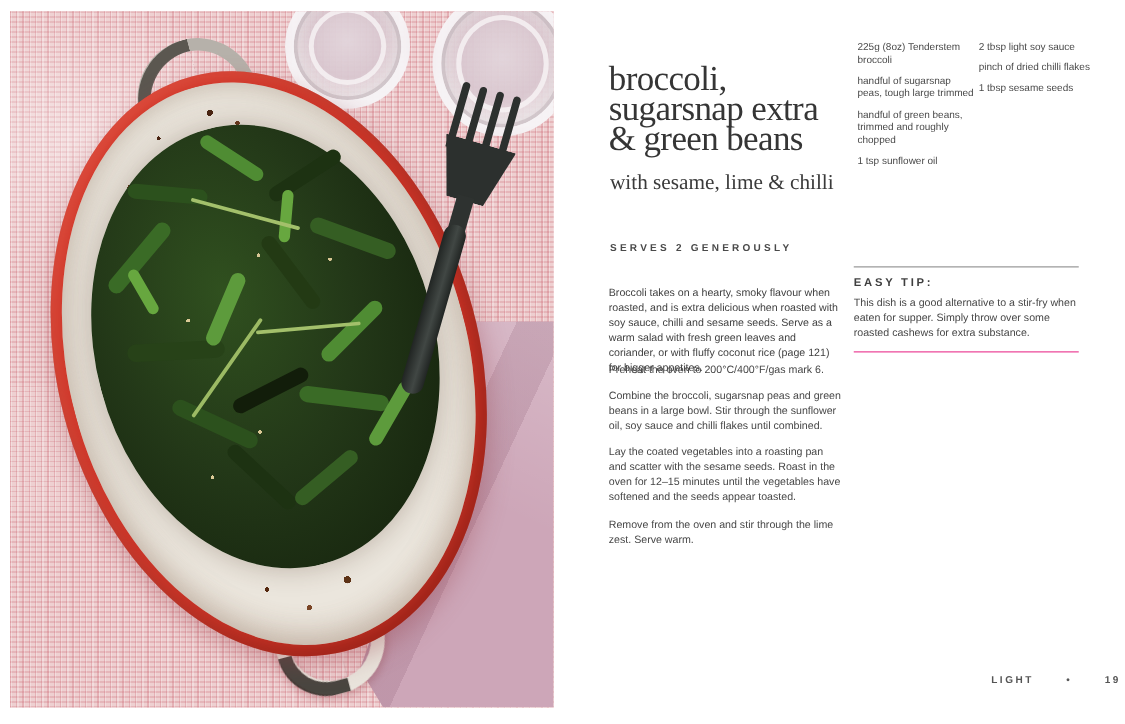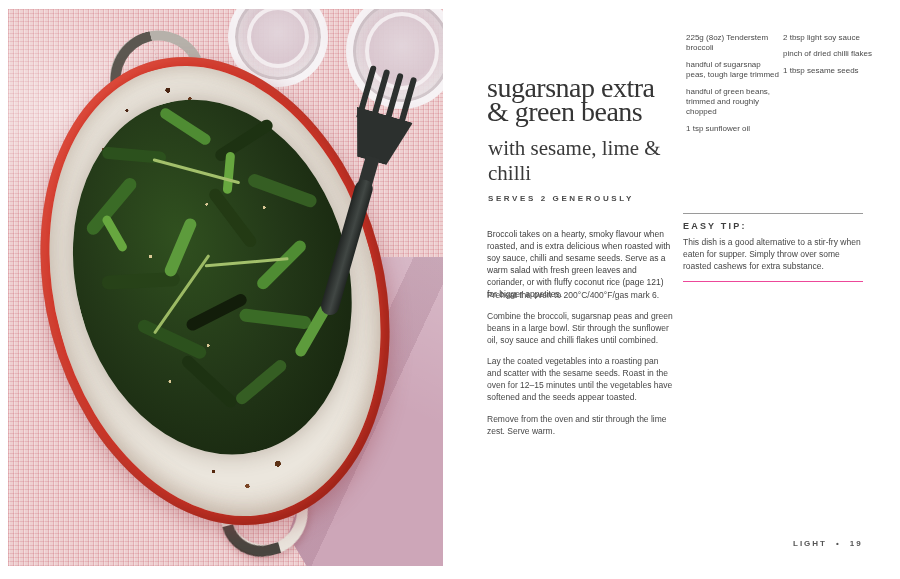--- a/index.html
+++ b/index.html
@@ -156,7 +156,7 @@
 
   <h1 class="rp title">
     <br>
-    <br>
+    <span>broccoli,</span><br>
     <span>sugarsnap extra</span><br>
     <span>&amp; green beans</span>
   </h1>

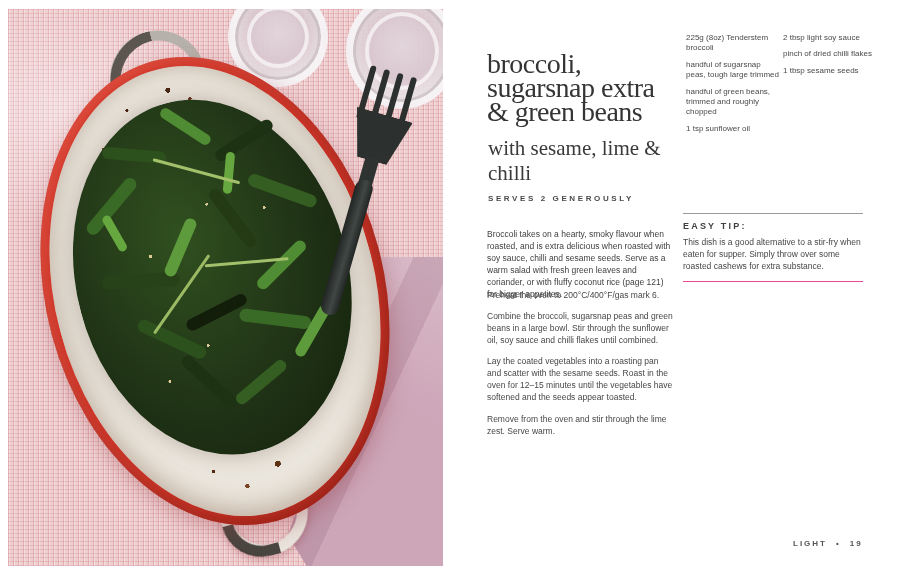--- a/index.html
+++ b/index.html
@@ -89,7 +89,7 @@
   .rp{position:absolute;color:#474747;}
   .title{left:487px;top:28px;width:205px;font-family:"Liberation Serif",serif;
     font-size:28px;line-height:0.86;letter-spacing:-0.5px;color:#353535;font-weight:normal;margin:0;}
-  .subtitle{left:488px;top:136px;width:200px;font-family:"Liberation Serif",serif;font-size:21px;color:#3a3a3a;}
+  .subtitle{left:488px;top:136px;width:200px;font-family:"Liberation Serif",serif;font-size:17px;color:#3a3a3a;}
   .serves{left:488px;top:194px;font-size:8px;font-weight:bold;letter-spacing:2.6px;color:#4a4a4a;}
   .ing{width:94px;font-size:8px;line-height:1.3;color:#4a4a4a;}
   .ing p{margin:0 0 6px;}

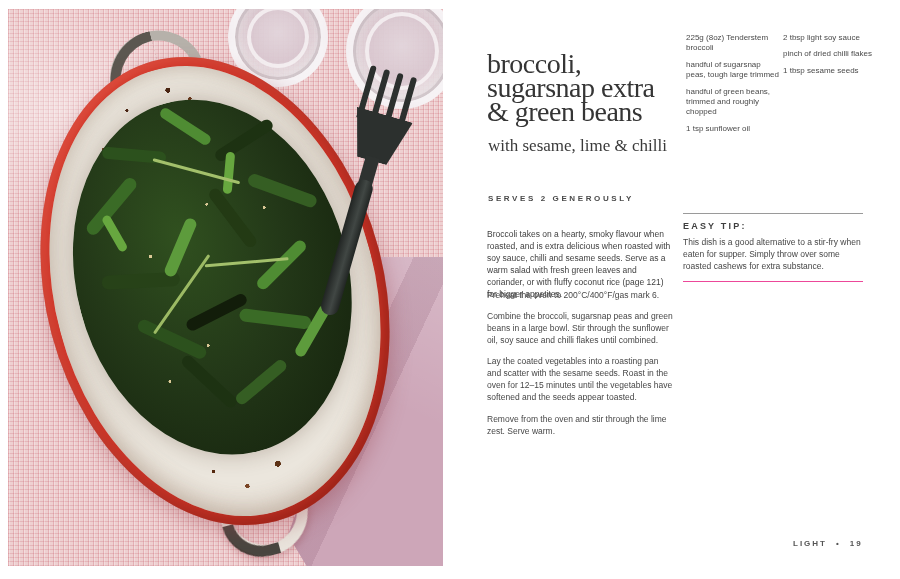--- a/index.html
+++ b/index.html
@@ -101,7 +101,7 @@
   .easytip{left:683px;top:213px;width:180px;border-top:1px solid #9a9a9a;border-bottom:1px solid #ec4899;padding:7px 0 9px;}
   .easytip h2{font-size:9px;font-weight:bold;letter-spacing:2.2px;color:#3f3f3f;margin:0 0 5px;}
   .easytip p{font-size:8.5px;line-height:1.42;margin:0;color:#474747;}
-  .footer{left:793px;top:539px;display:flex;gap:9px;align-items:center;
+  .footer{left:793px;top:539px;display:flex;gap:26px;align-items:center;
     font-size:8px;font-weight:bold;letter-spacing:2px;color:#555555;}
 </style>
 </head>

